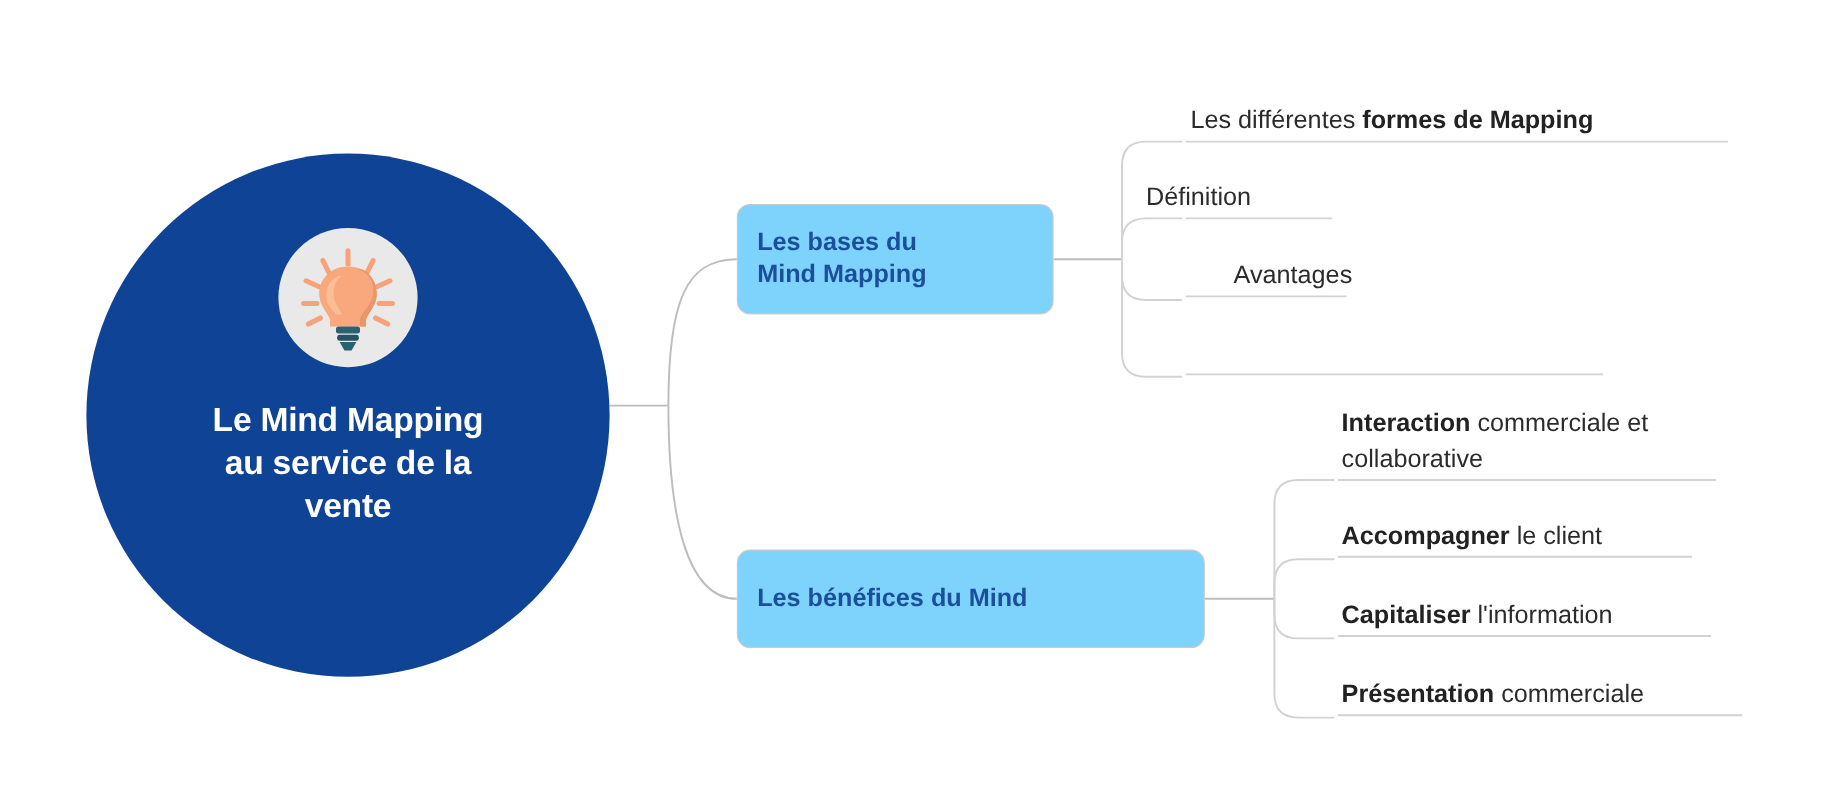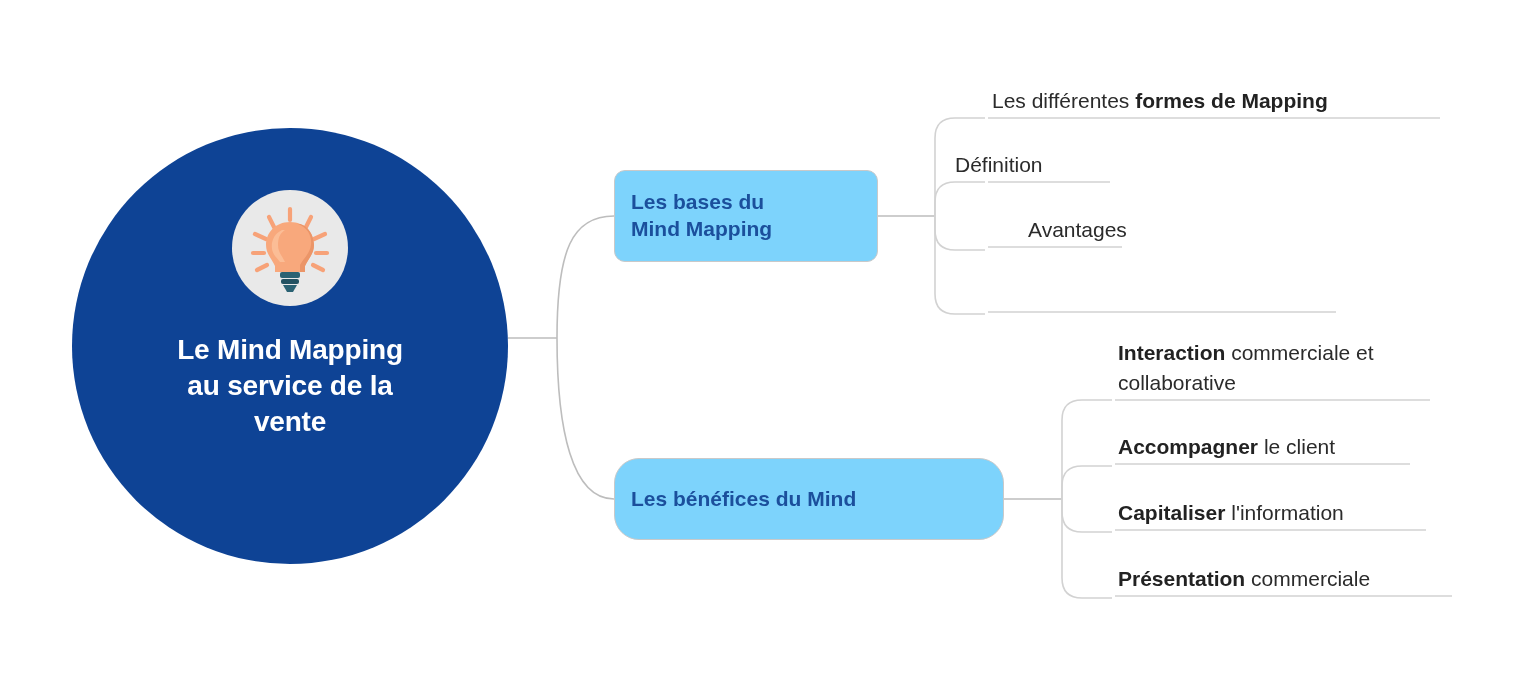--- a/index.html
+++ b/index.html
@@ -102,7 +102,6 @@
     top: 458px;
     width: 390px;
     height: 82px;
-    border-radius: 25px;
   }
 
   

